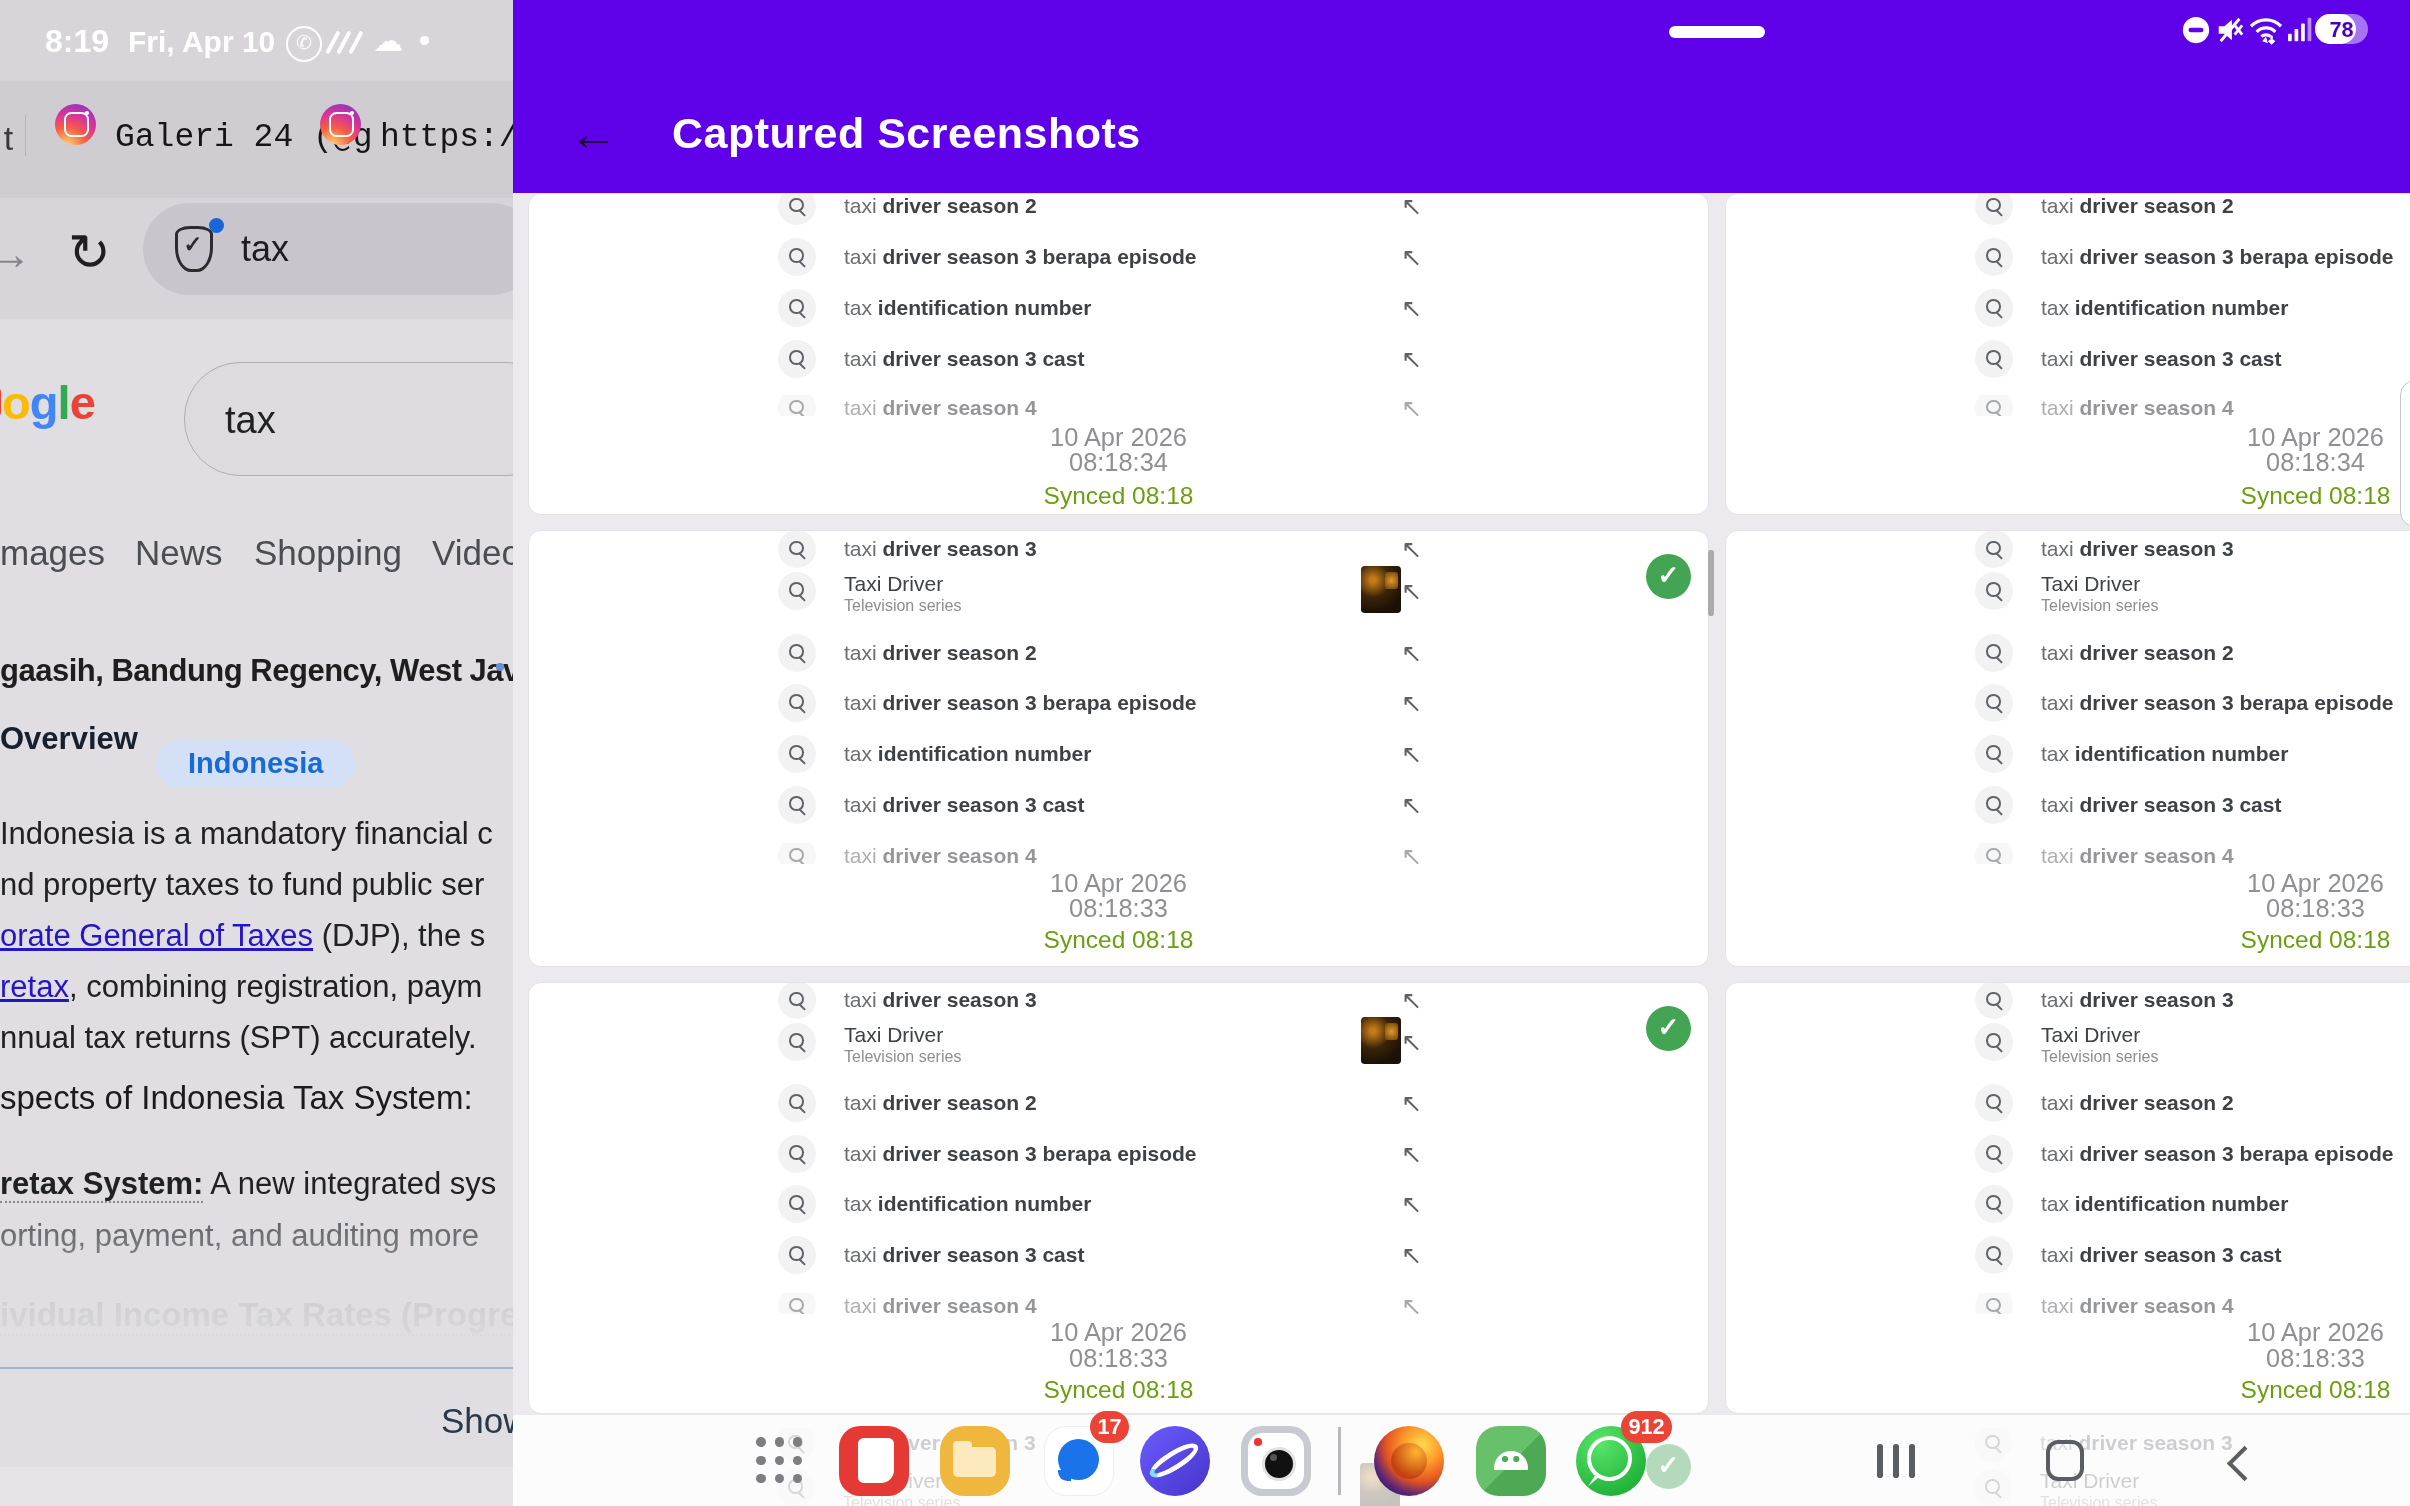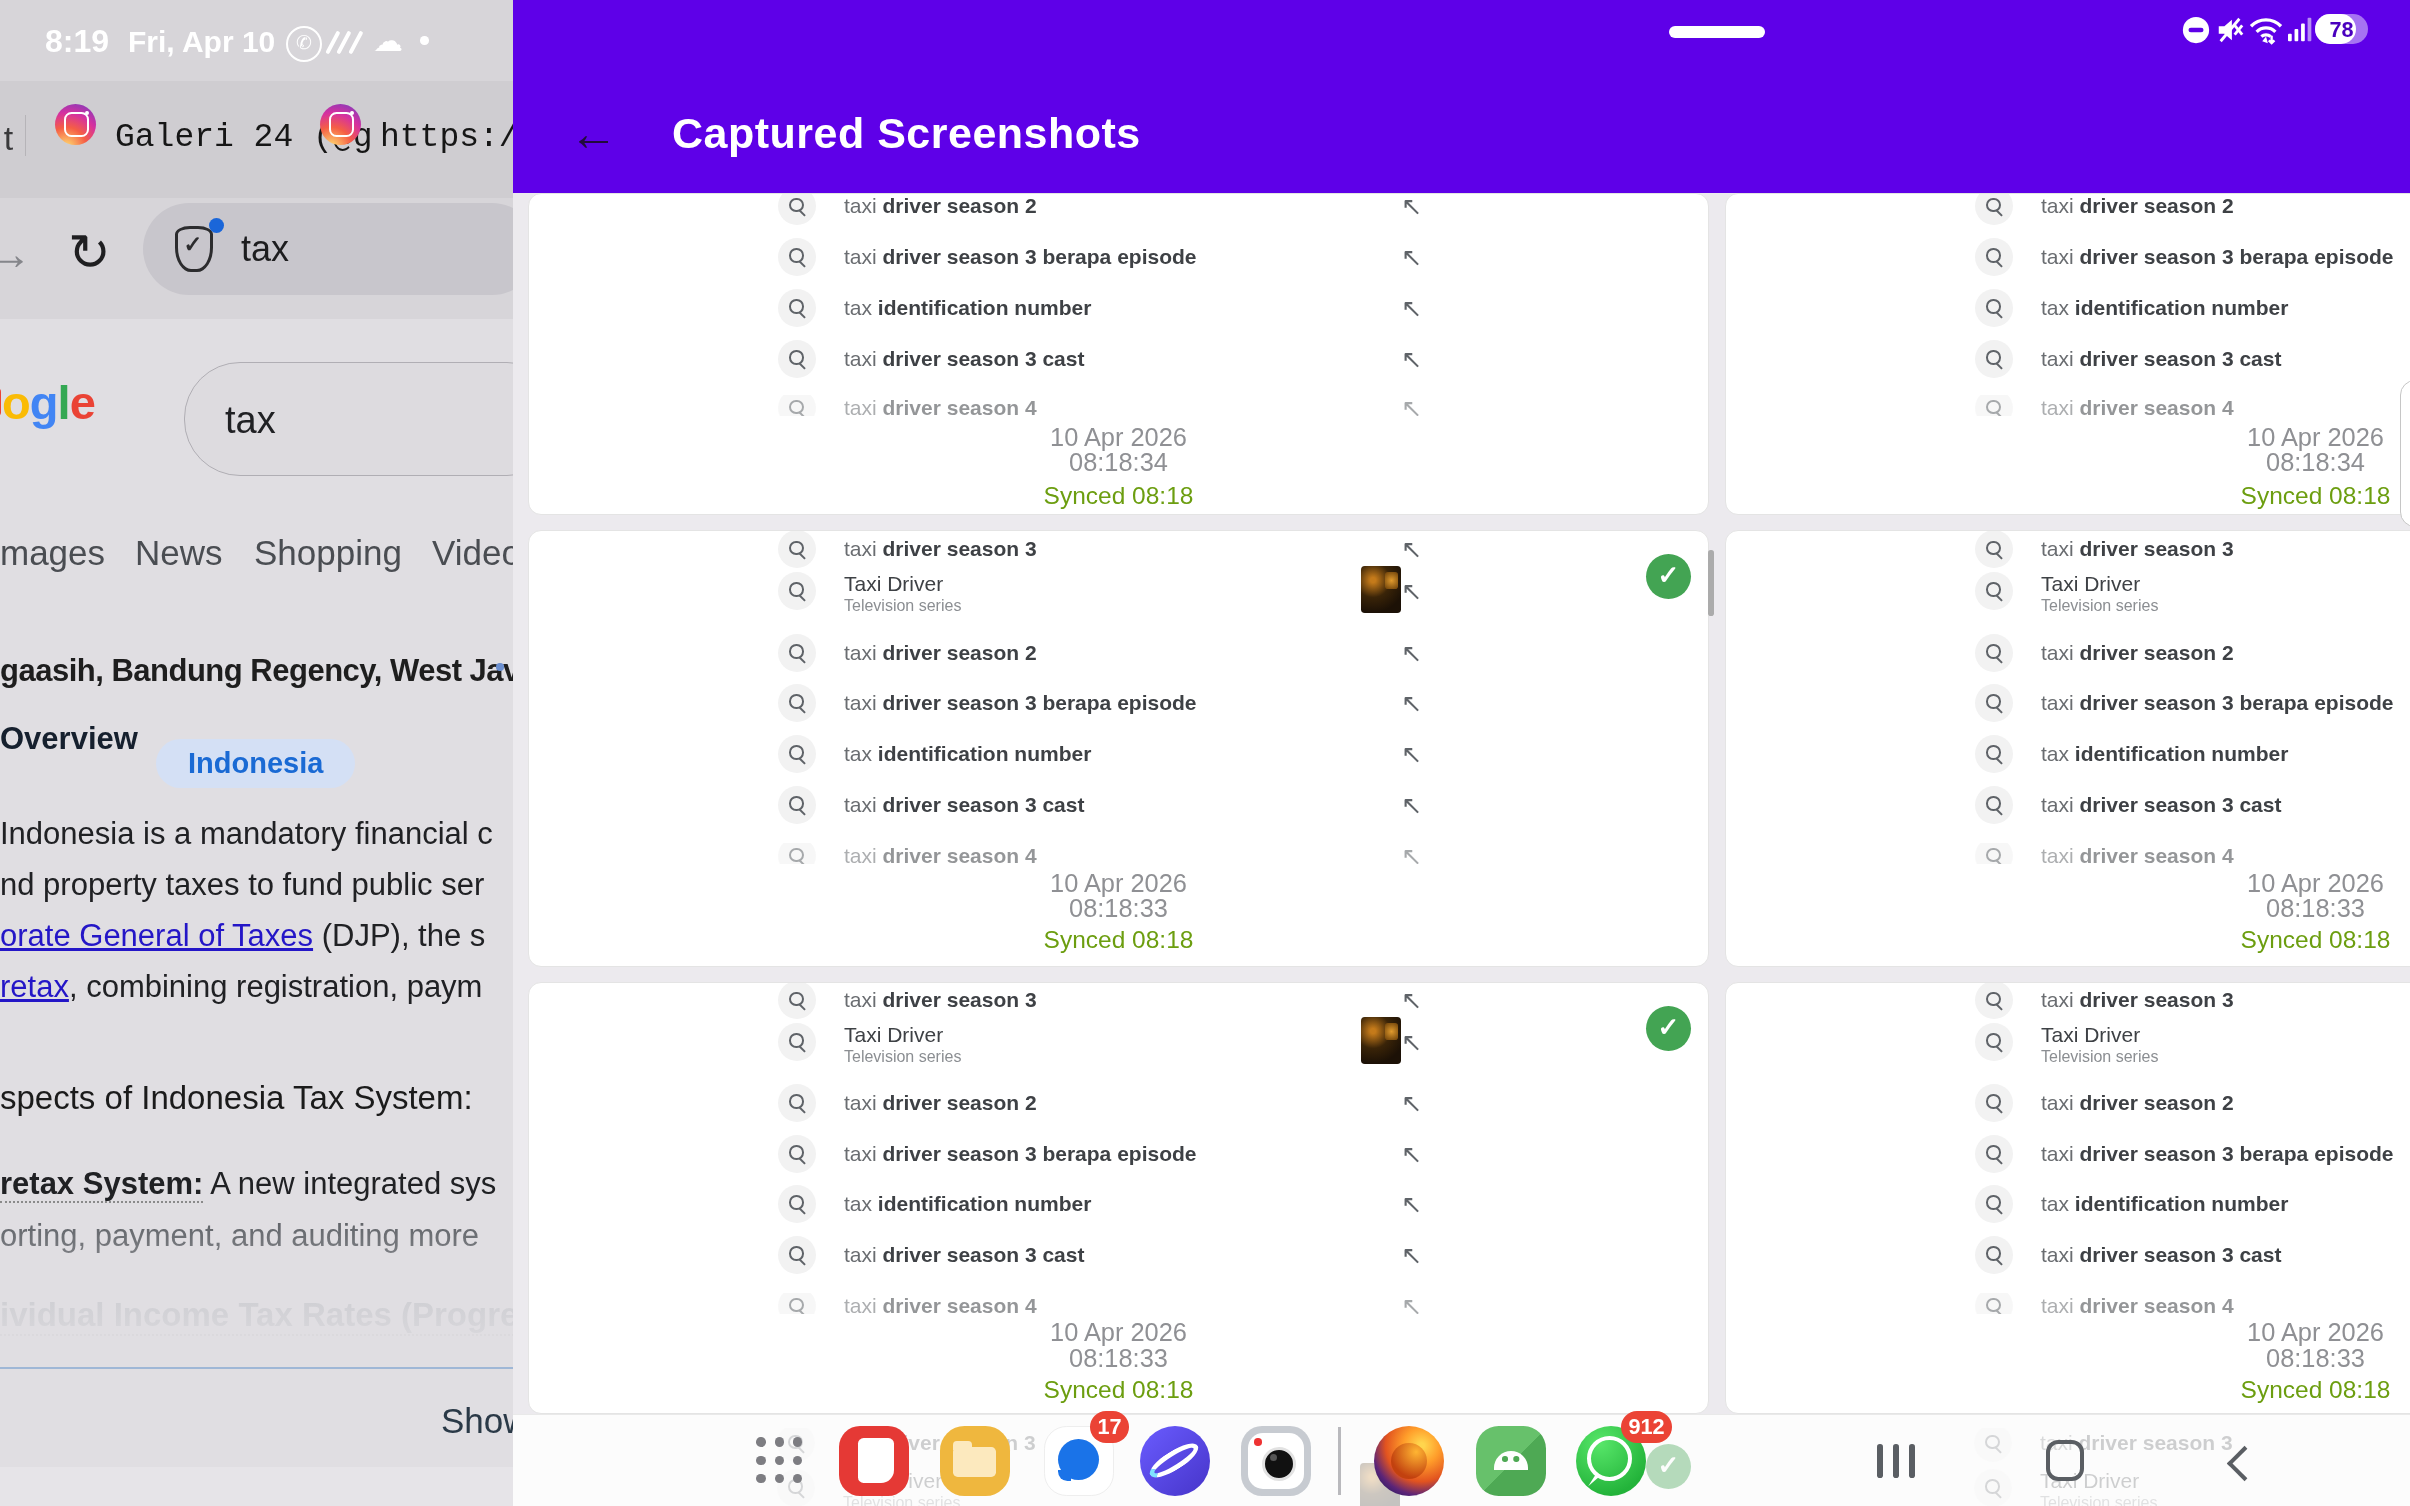--- a/index.html
+++ b/index.html
@@ -212,6 +212,7 @@
         <div>nd property taxes to fund public ser</div>
         <div><a href="#">orate General of Taxes</a> (DJP), the s</div>
         <div><a href="#">retax</a>, combining registration, paym</div>
+        <div>nnual tax returns (SPT) accurately.</div>
       </div>
 
     <span class="abs sec-heading">spects of Indonesia Tax System:</span>

